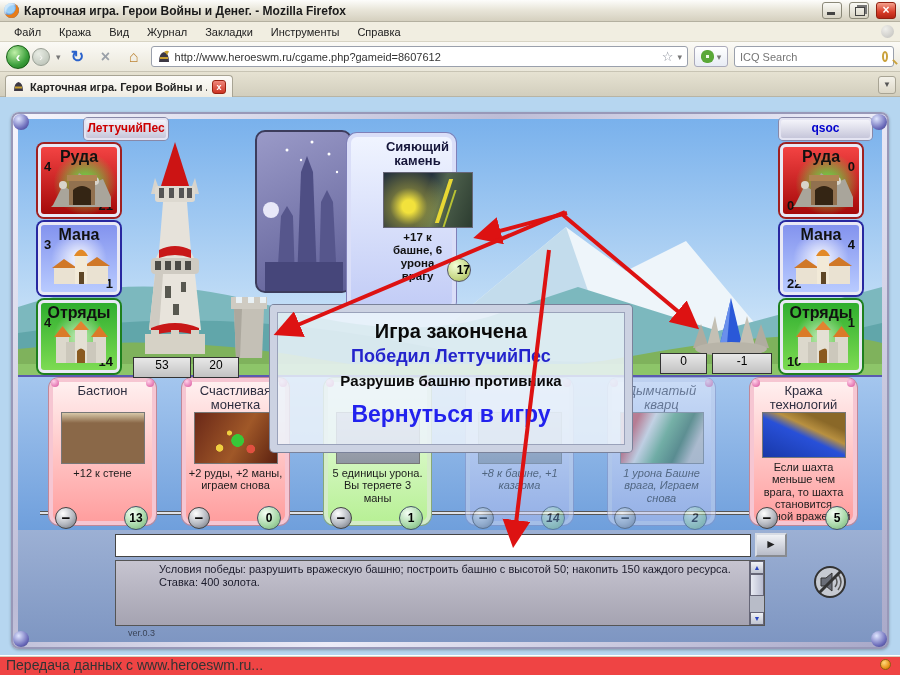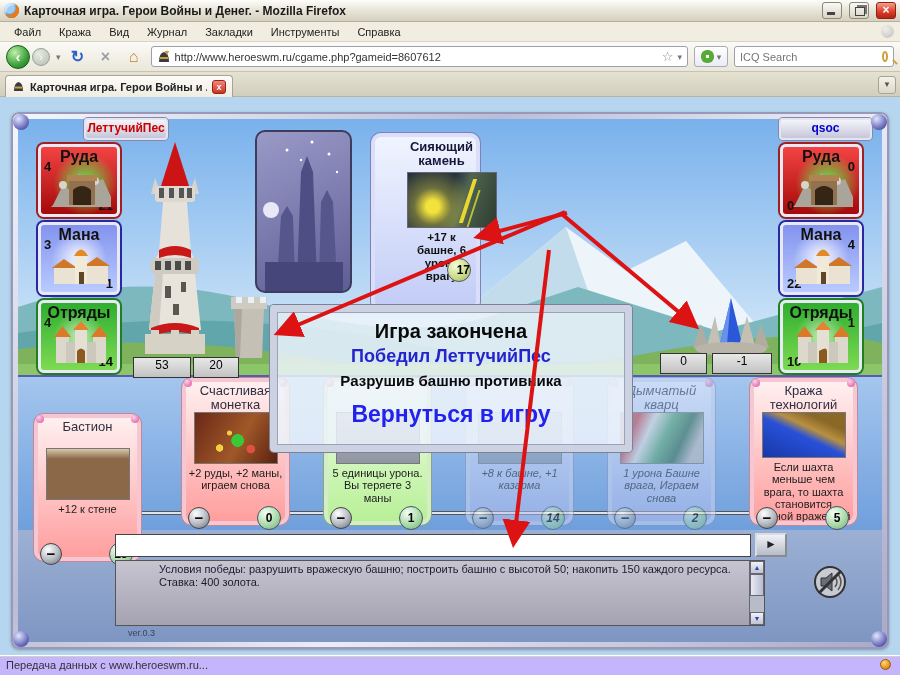--- a/index.html
+++ b/index.html
@@ -65,7 +65,7 @@
   .deckcard { left:244px; top:18px; width:97px; height:163px; border-radius:10px; border:2px solid #3c3c5c; background:linear-gradient(155deg,#9a9ac8,#5e5e96); z-index:6; overflow:hidden; }
   .deck-count { left:436px; top:146px; width:24px; height:24px; border-radius:50%; background:radial-gradient(circle at 35% 30%, #f4ffd8, #c2d47e 65%, #94a85a); border:1px solid #556; font-size:12px; font-weight:bold; text-align:right; line-height:22px; z-index:8; }
 
-  .playedcard { left:360px; top:21px; width:109px; height:178px; border:4px solid #dadef8; border-radius:10px; background:linear-gradient(#f0f4ff,#c2ccf6); box-shadow:0 0 0 1px #8080b8; z-index:6;padding-left:32px; }
+  .playedcard { left:336px; top:21px; width:109px; height:178px; border:4px solid #dadef8; border-radius:10px; background:linear-gradient(#f0f4ff,#c2ccf6); box-shadow:0 0 0 1px #8080b8; z-index:6;padding-left:32px; }
   .playedcard .pc-title { font-size:13px; font-weight:bold; color:#16163a; text-align:center; line-height:1.1; padding-top:3px; }
   .playedcard .pc-desc { font-size:11.5px; font-weight:bold; color:#111; text-align:center; line-height:1.15; padding:3px 2px 0; }
   .pc-img { width:90px; height:56px; margin:3px auto 0; border:1px solid #667; background:radial-gradient(circle at 28% 62%, #f2e23c 0 9%, rgba(242,226,60,.35) 26%, rgba(242,226,60,0) 55%), linear-gradient(110deg,#25323e 45%, #51644f 60%, #2c3c30); position:relative; overflow:hidden; }

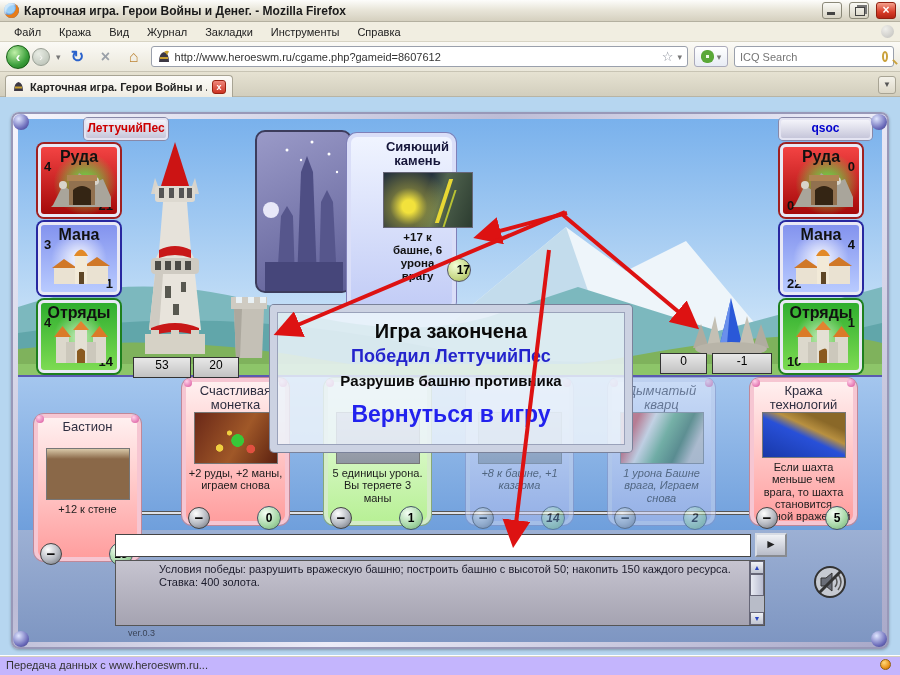--- a/index.html
+++ b/index.html
@@ -364,7 +364,7 @@
       <div class="pc-desc">+17 к башне, 6 урона врагу</div>
     </div>
 
-    <div class="abs hcard hc-red" style="left:23px;margin-top:36px;">
+    <div class="abs hcard hc-red" style="left:38px;">
       <div class="hc-title">Бастион</div>
       <div class="hc-img art-bastion"></div>
       <div class="hc-desc">+12 к стене</div>

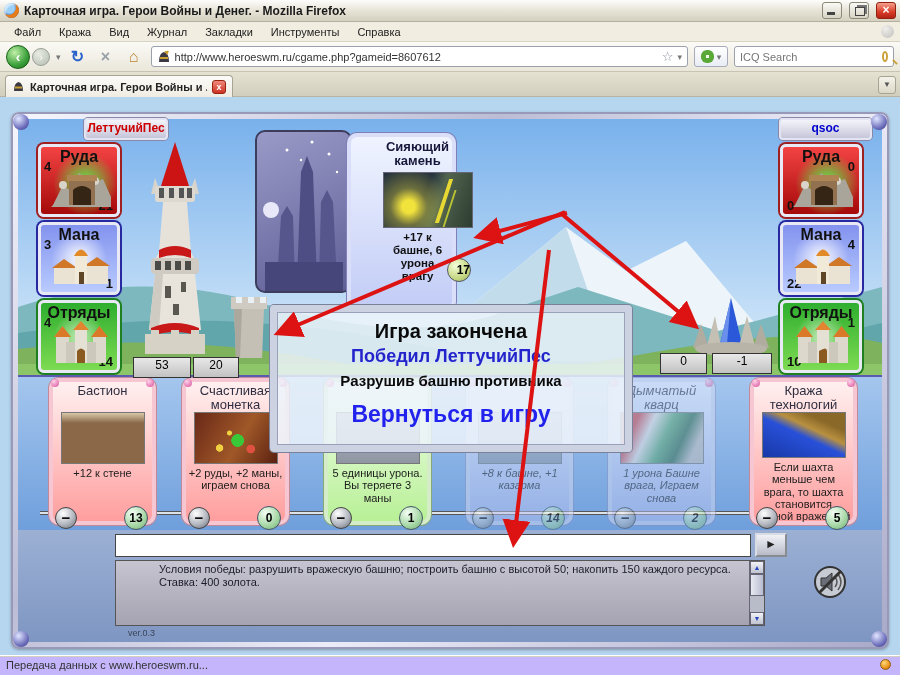--- a/index.html
+++ b/index.html
@@ -108,7 +108,7 @@
 
   .mutebtn { left:801px; top:452px; width:36px; height:36px; z-index:7; }
 
-  .statusbar { left:0; top:655px; width:900px; height:20px; background:#c4b5fd; border-top:1px solid #fff; box-shadow:inset 0 1px 0 #d4d0c0; font-size:11px; color:#333; line-height:19px; padding-left:6px; }
+  .statusbar { left:0; top:655px; width:900px; height:20px; background:#ef4444; border-top:1px solid #fff; box-shadow:inset 0 1px 0 #d4d0c0; font-size:14px; color:#333; line-height:19px; padding-left:6px; }
   .statusicon { position:absolute; right:9px; top:659px; width:11px; height:11px; border-radius:50%; background:radial-gradient(circle at 35% 30%, #ffd878, #e89018 65%, #a86008); border:1px solid #906010; }
 
   .arrowlayer { left:0; top:0; width:878px; height:537px; z-index:50; pointer-events:none; }

